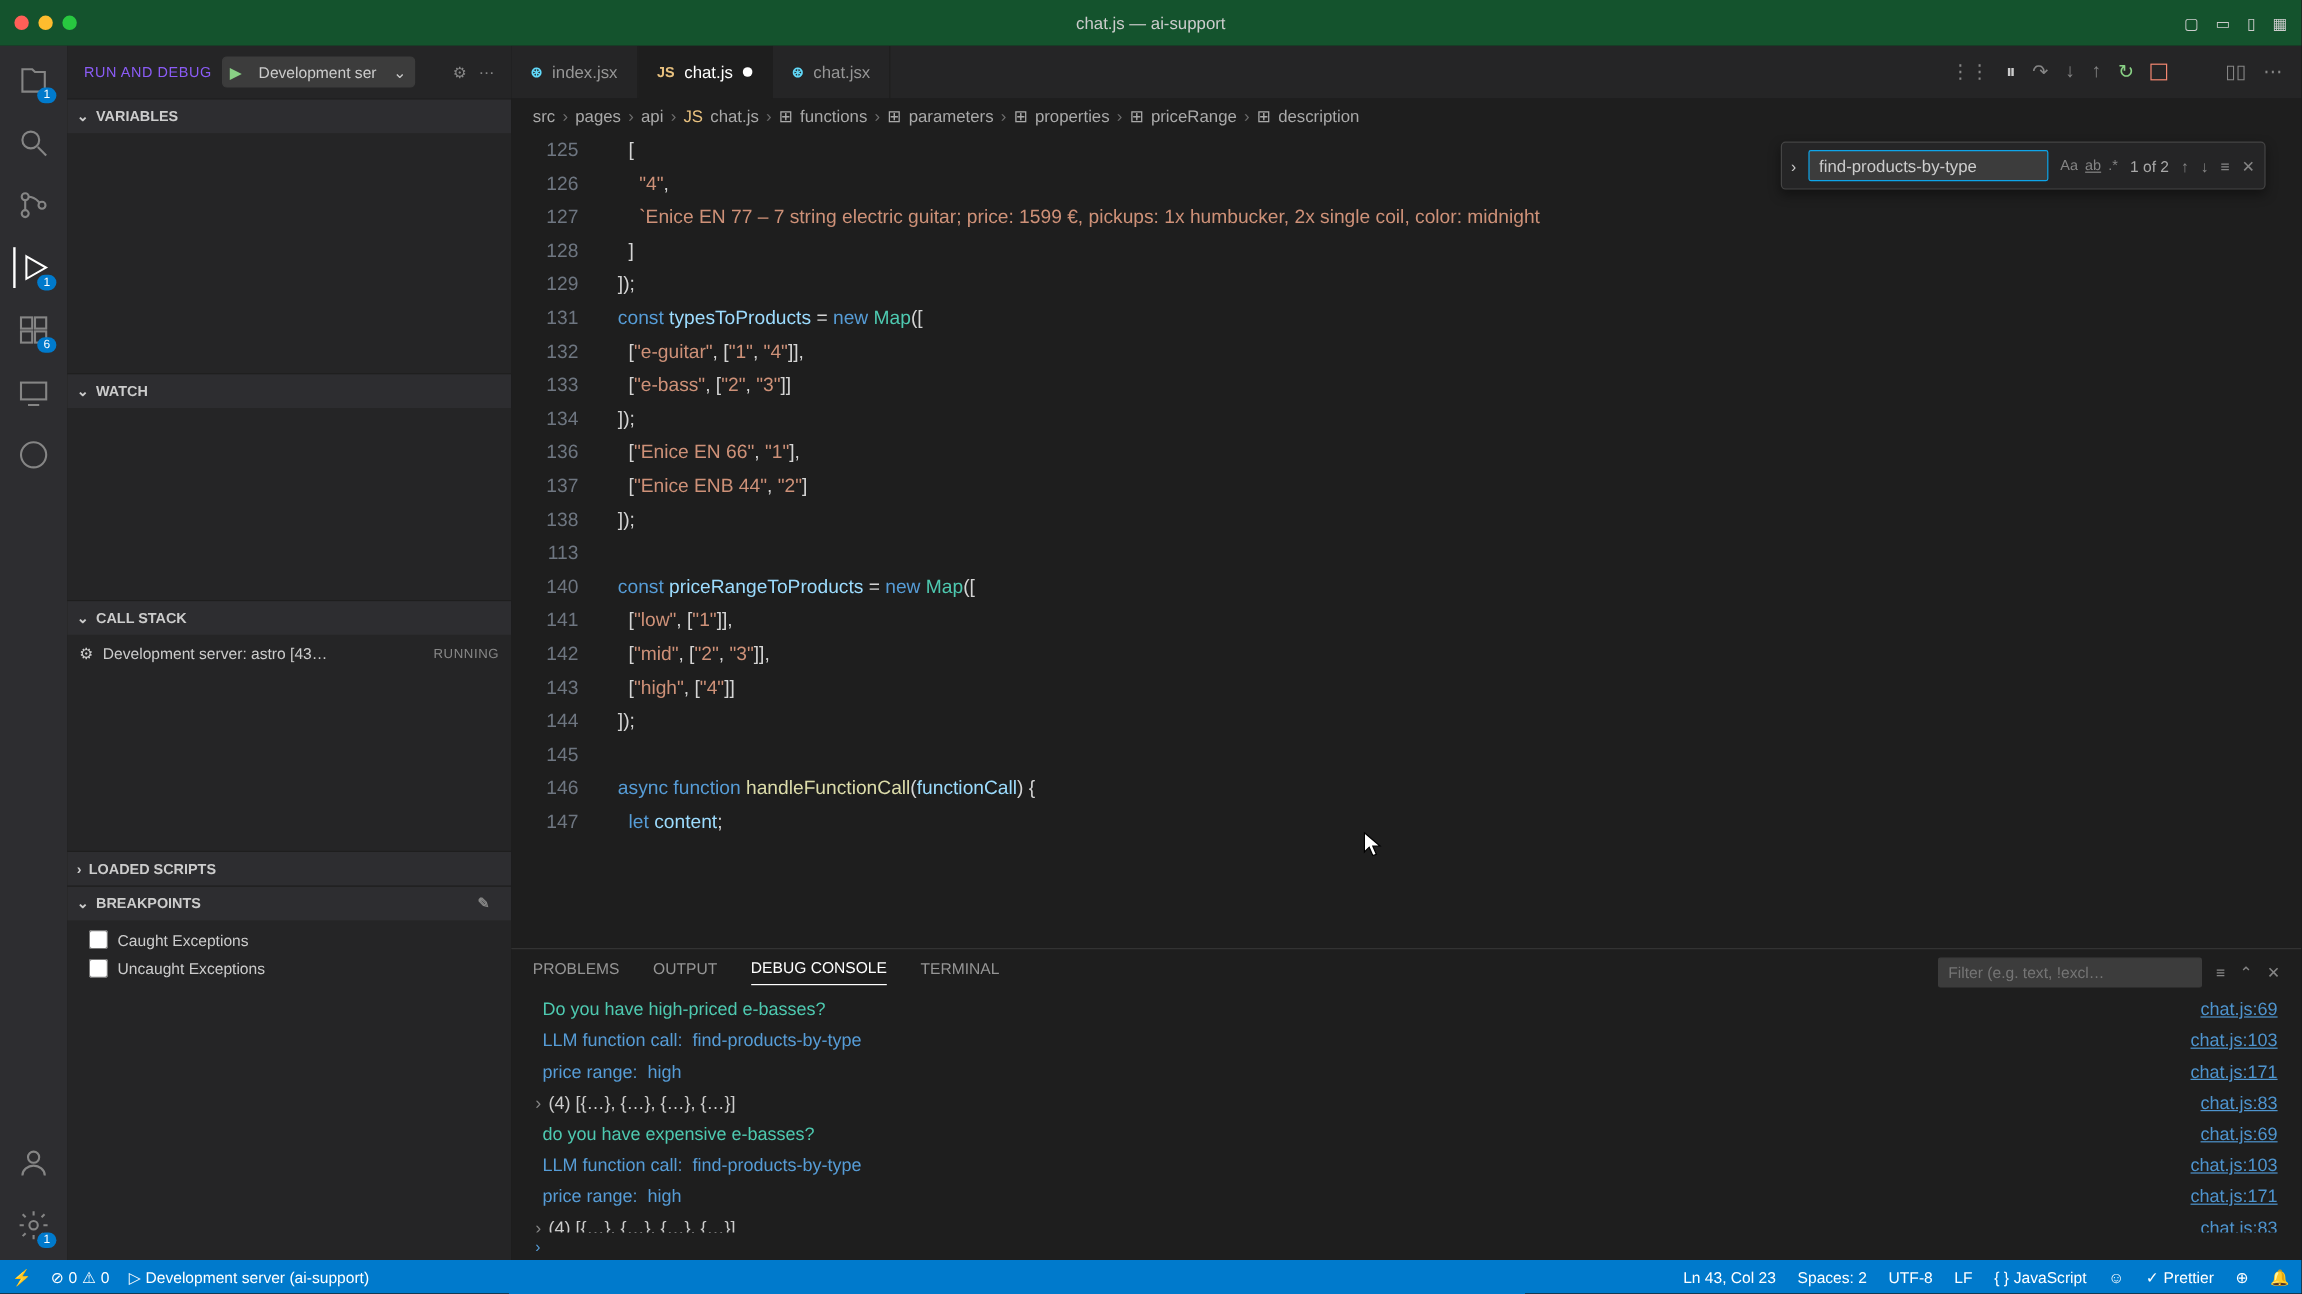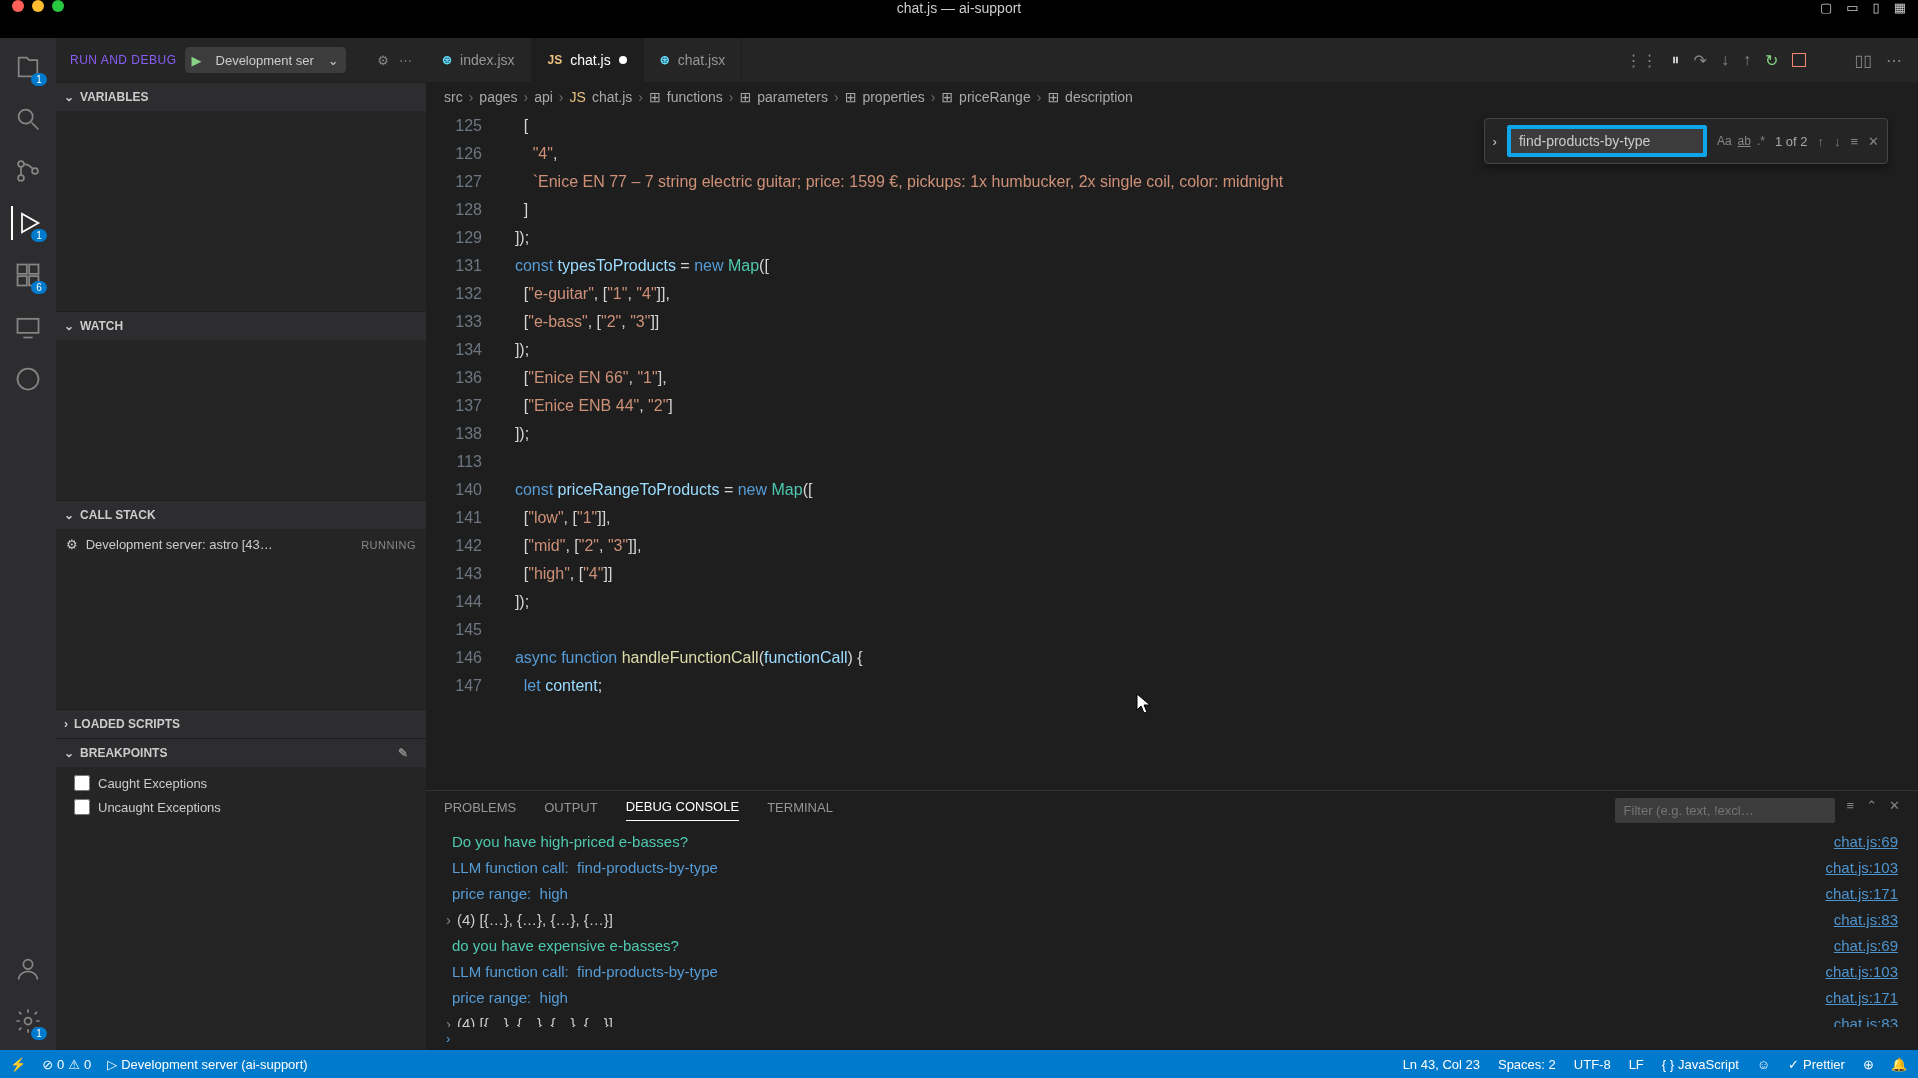--- a/index.html
+++ b/index.html
@@ -8,7 +8,7 @@
 .window { display: flex; flex-direction: column; height: 100%; }
 
 
-.titlebar { height: 38px; background: #000000; display: flex; align-items: flex-start; padding: 0 12px; position: relative; }
+.titlebar { height: 38px; background: #14532d; display: flex; align-items: center; padding: 0 12px; position: relative; }
 .traffic-lights { display: flex; gap: 8px; }
 .traffic-light { width: 12px; height: 12px; border-radius: 50%; }
 .tl-close { background: #ff5f57; }

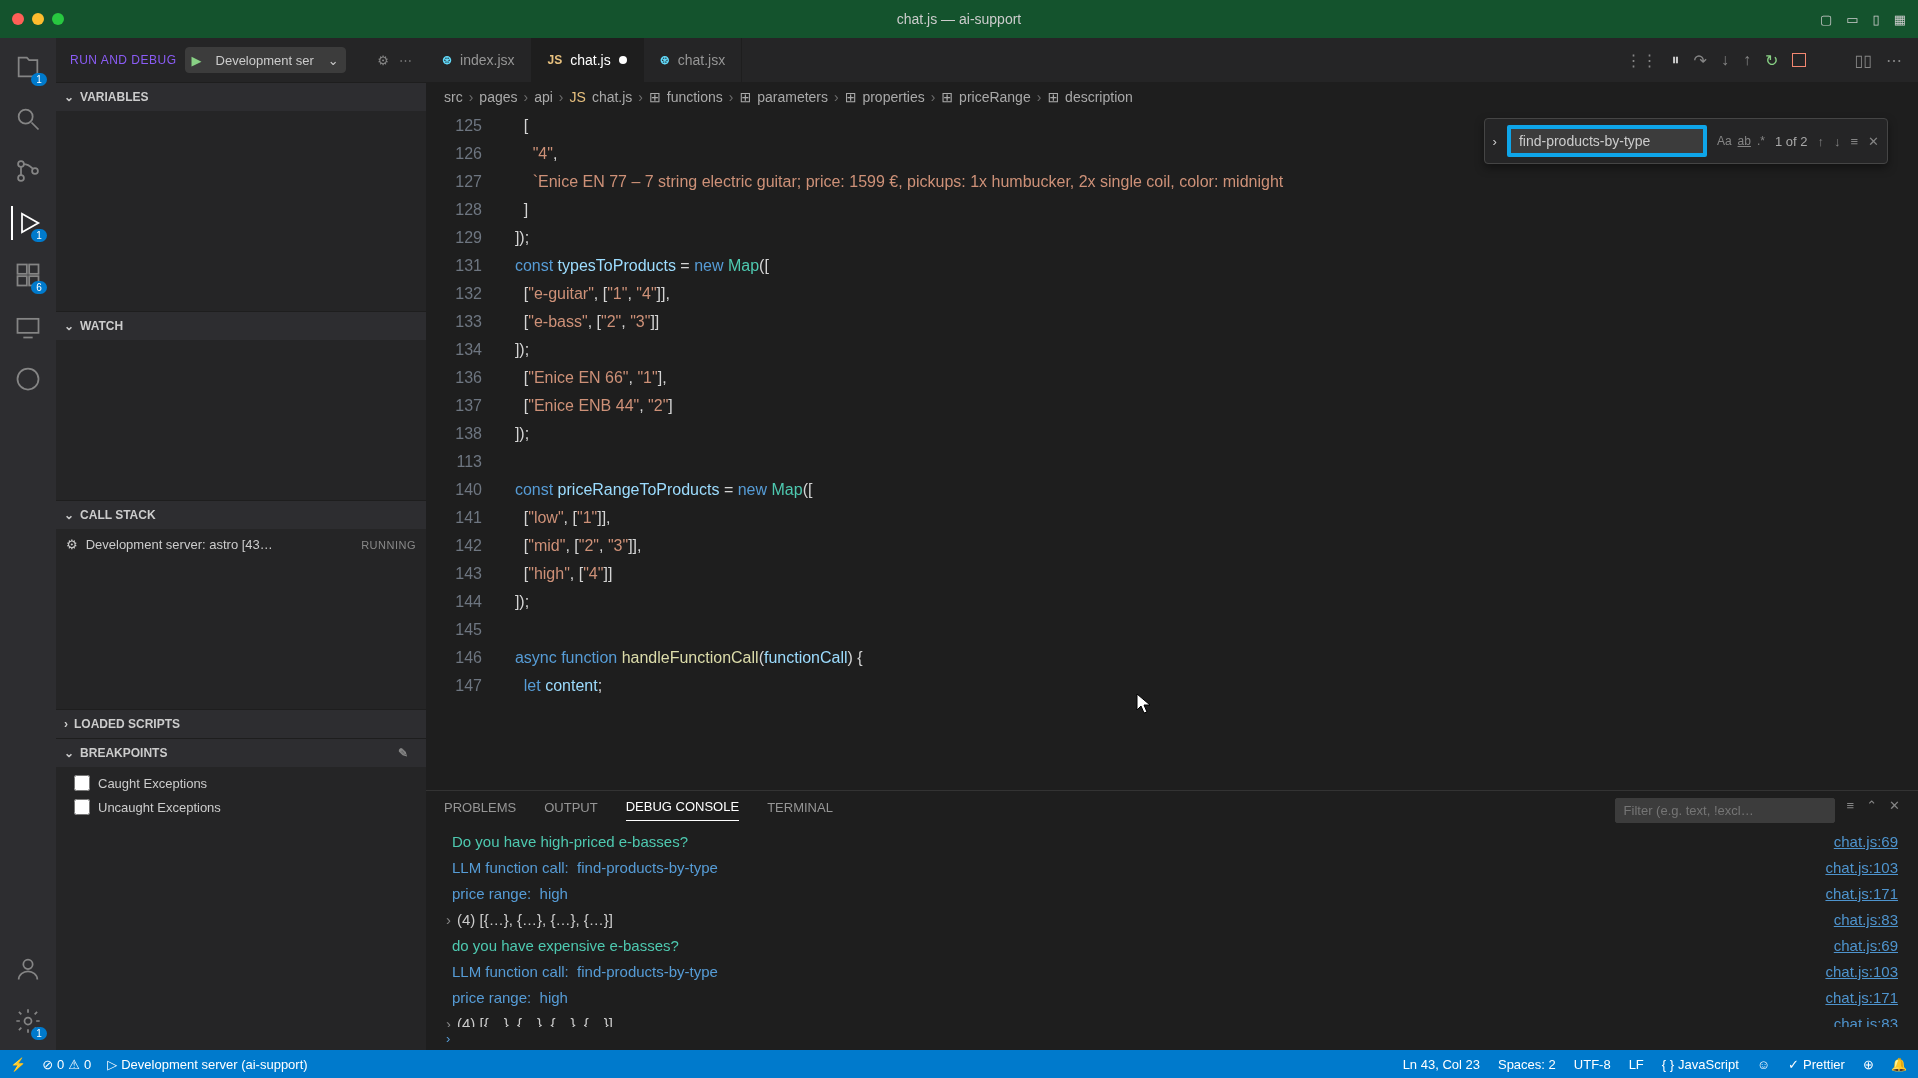--- a/index.html
+++ b/index.html
@@ -87,7 +87,7 @@
 
 .find-widget { position: absolute; top: 6px; right: 30px; background: #252526; border: 1px solid #454545; border-radius: 4px; display: flex; align-items: center; padding: 6px 8px; gap: 10px; box-shadow: 0 4px 10px rgba(0,0,0,.4); }
 .find-widget .expand { color: #ccc; cursor: pointer; }
-.find-widget input { background: #3c3c3c; border: 4px solid #0ea5e9; color: #ccc; padding: 4px 8px; width: 200px; font-size: 14px; border-radius: 2px; }
+.find-widget input { background: #3c3c3c; border: 1px solid #0ea5e9; color: #ccc; padding: 4px 8px; width: 200px; font-size: 14px; border-radius: 2px; }
 .find-widget .opts { display: flex; gap: 6px; color: #858585; font-size: 12px; }
 .find-widget .count { color: #a9a9a9; font-size: 13px; }
 .find-widget .nav { display: flex; gap: 10px; color: #858585; }

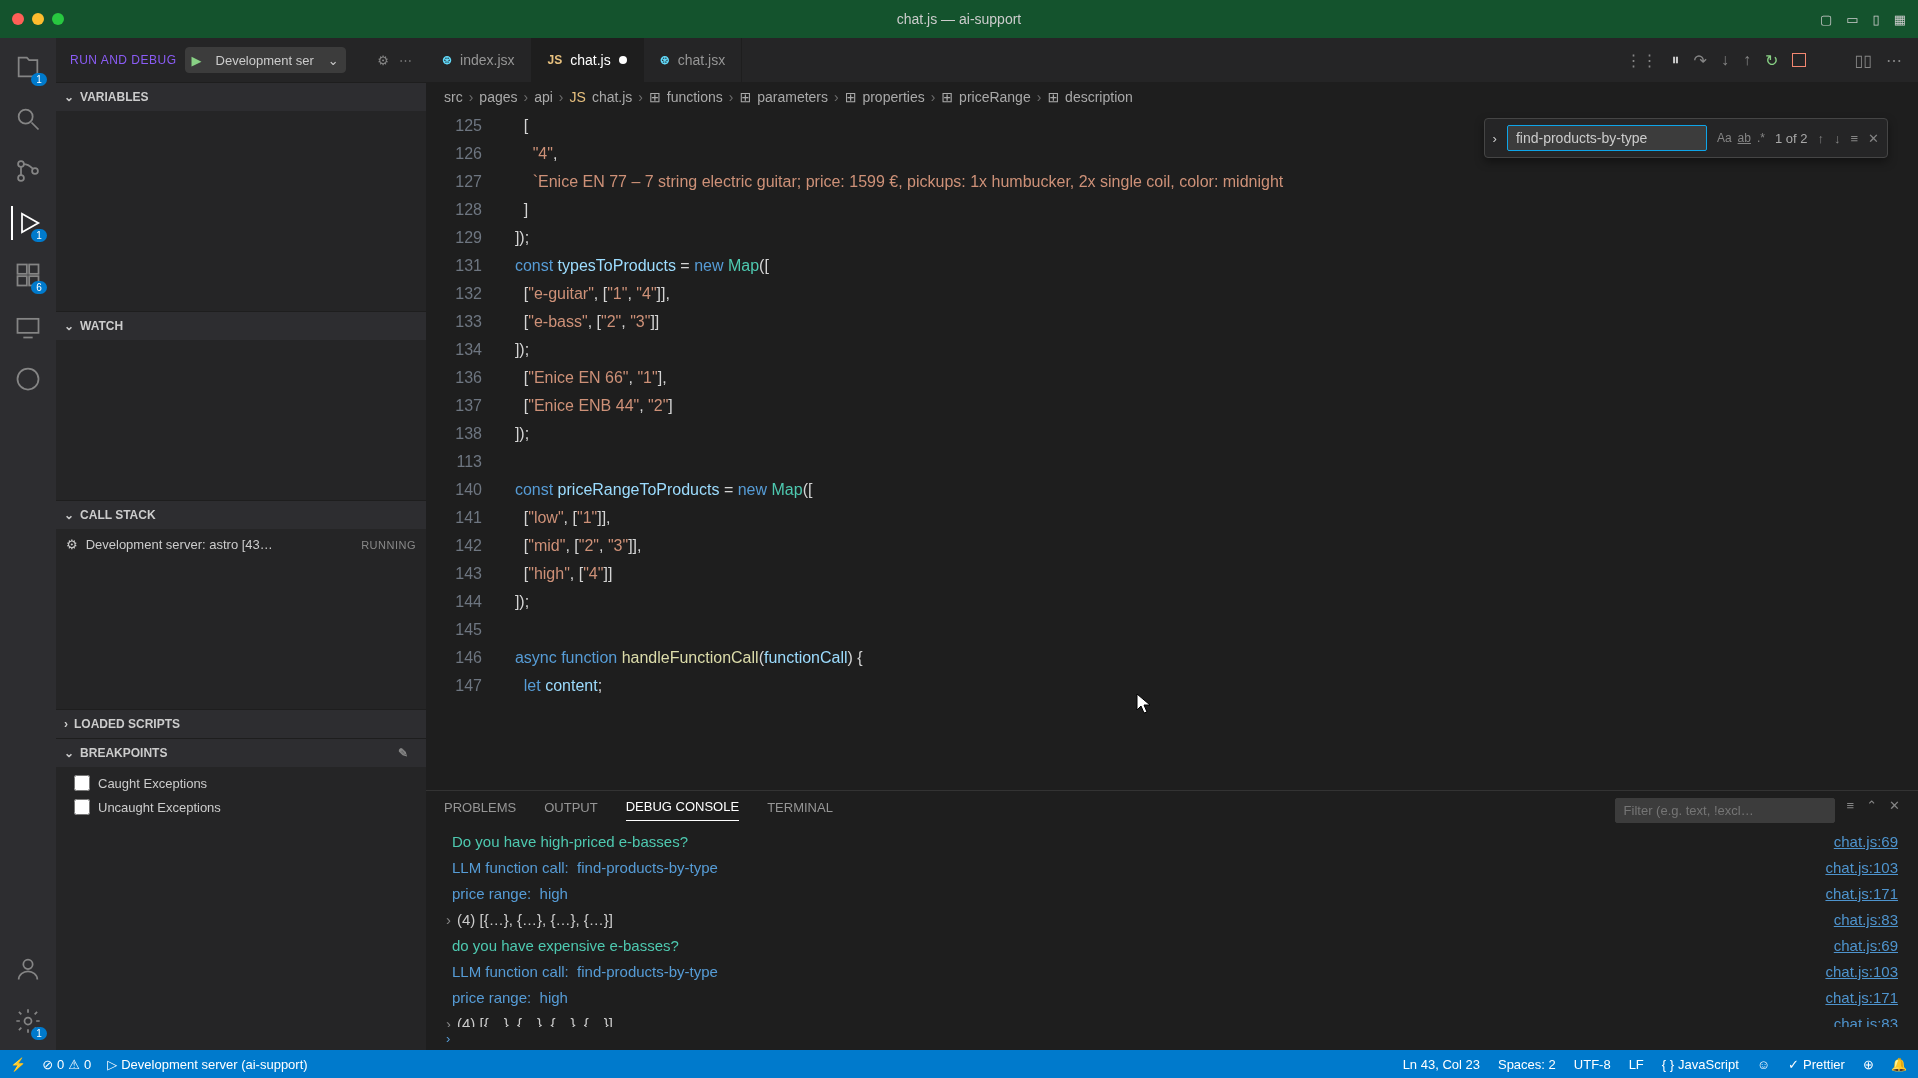--- a/index.html
+++ b/index.html
@@ -97,7 +97,7 @@
 .panel-tabs { height: 38px; display: flex; align-items: center; padding: 0 18px; gap: 28px; }
 .panel-tab { font-size: 13px; color: #969696; cursor: pointer; padding-bottom: 6px; }
 .panel-tab.active { color: #fff; border-bottom: 1px solid #fff; }
-.panel-right { margin-left: auto; display: flex; gap: 12px; }
+.panel-right { margin-left: auto; display: flex; align-items: center; gap: 12px; }
 .panel-right input { background: #3c3c3c; border: 1px solid #3c3c3c; color: #ccc; padding: 4px 8px; width: 220px; border-radius: 2px; font-size: 13px; }
 .panel-right .ico { color: #858585; cursor: pointer; }
 

